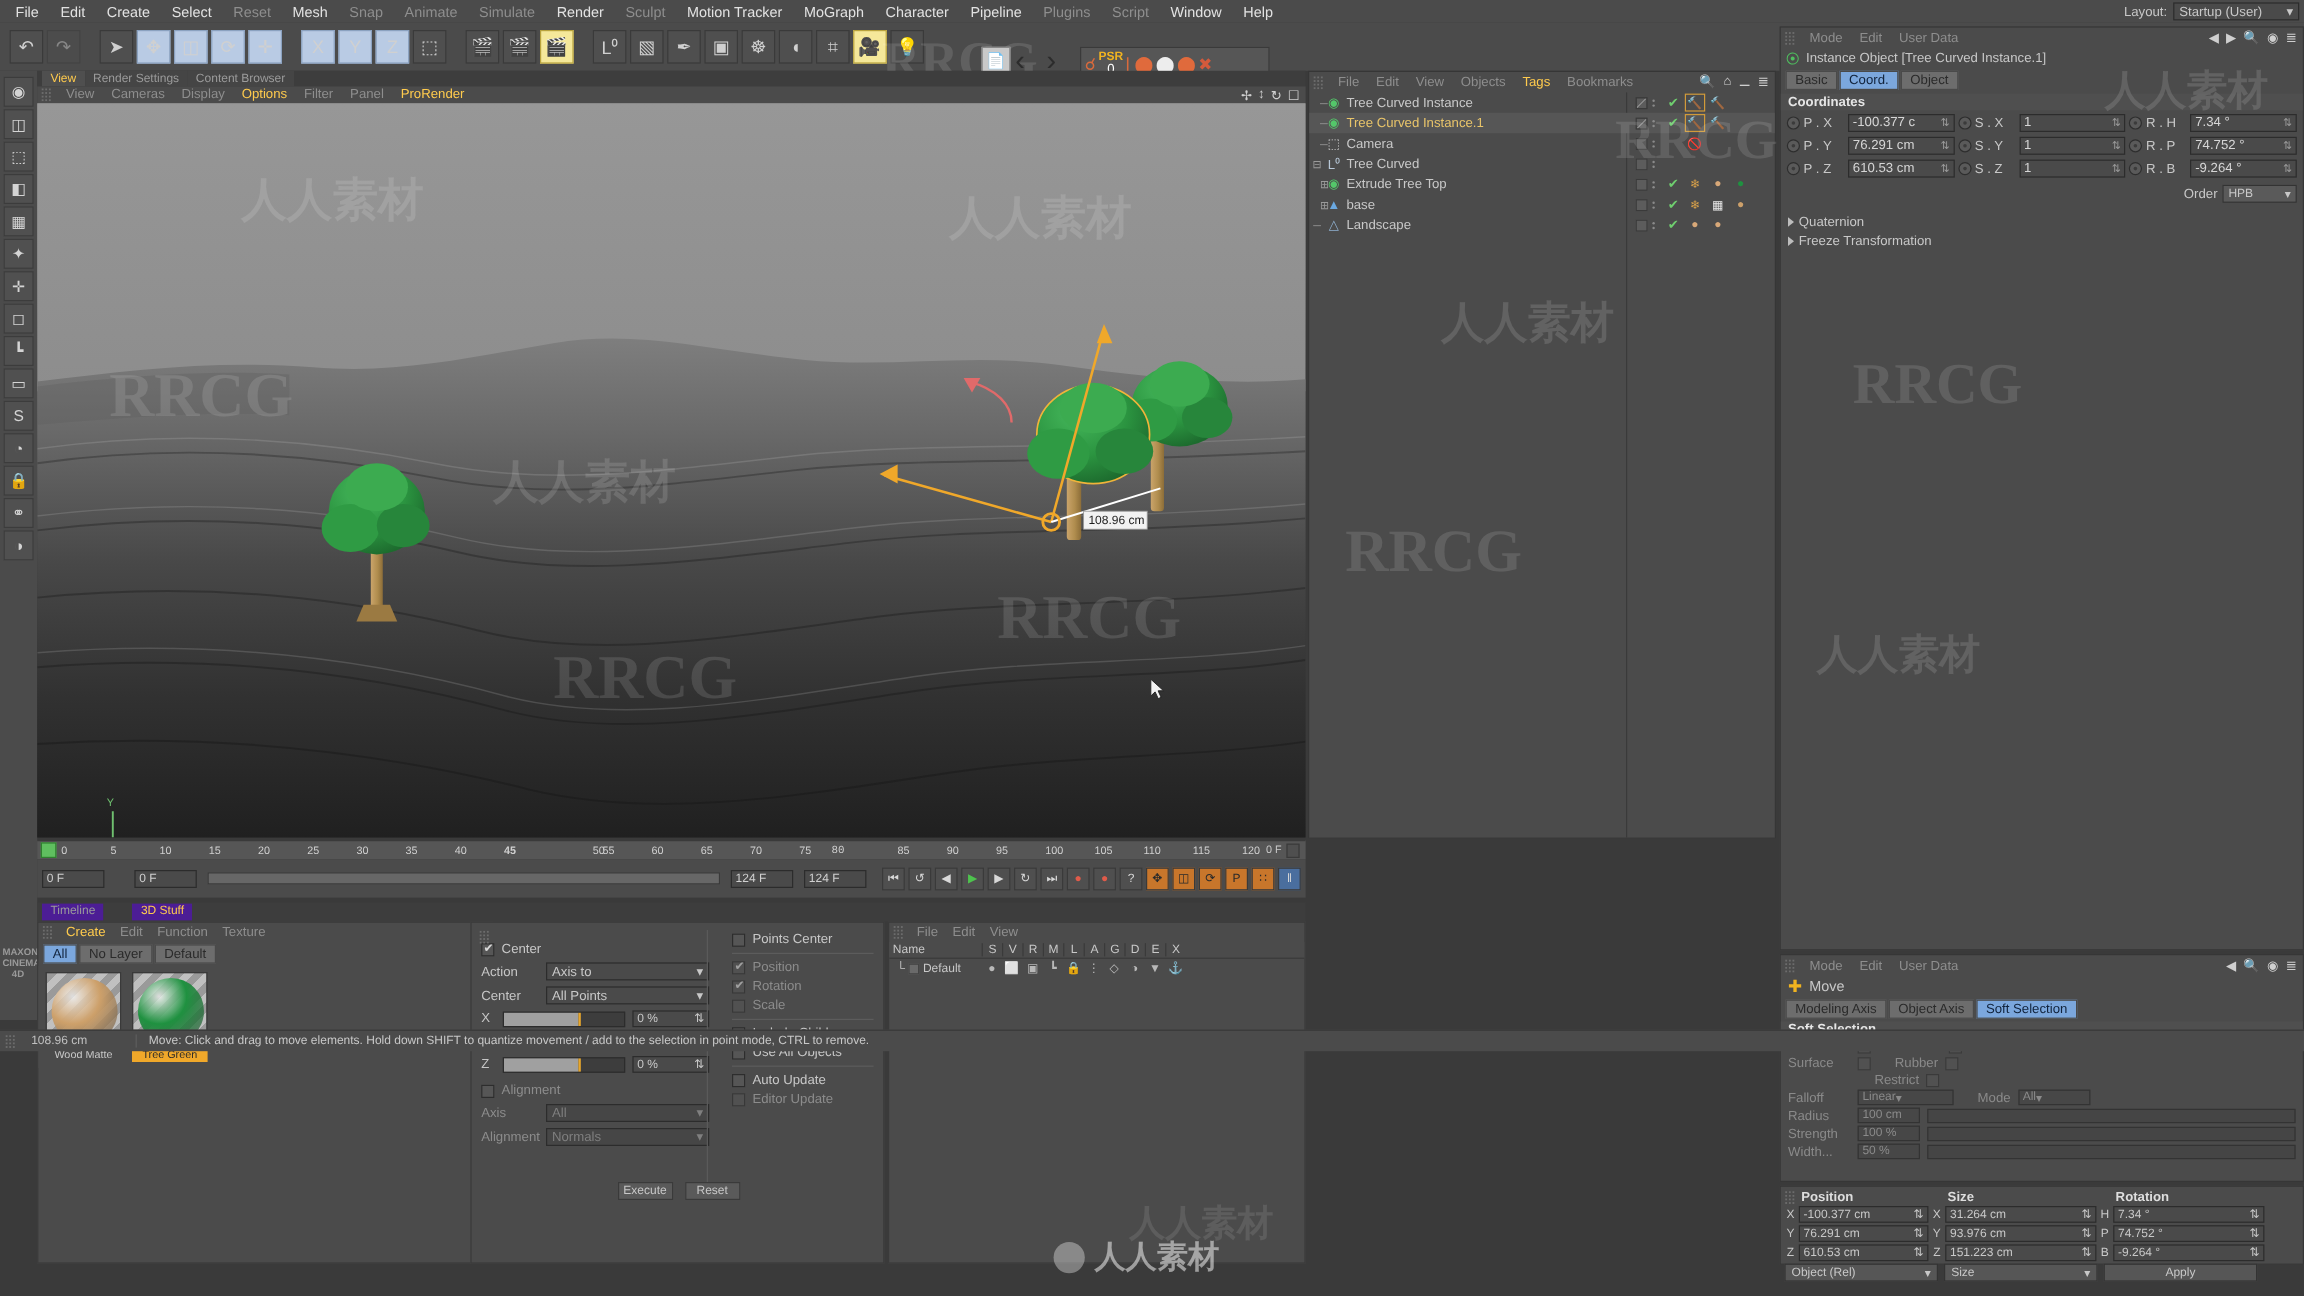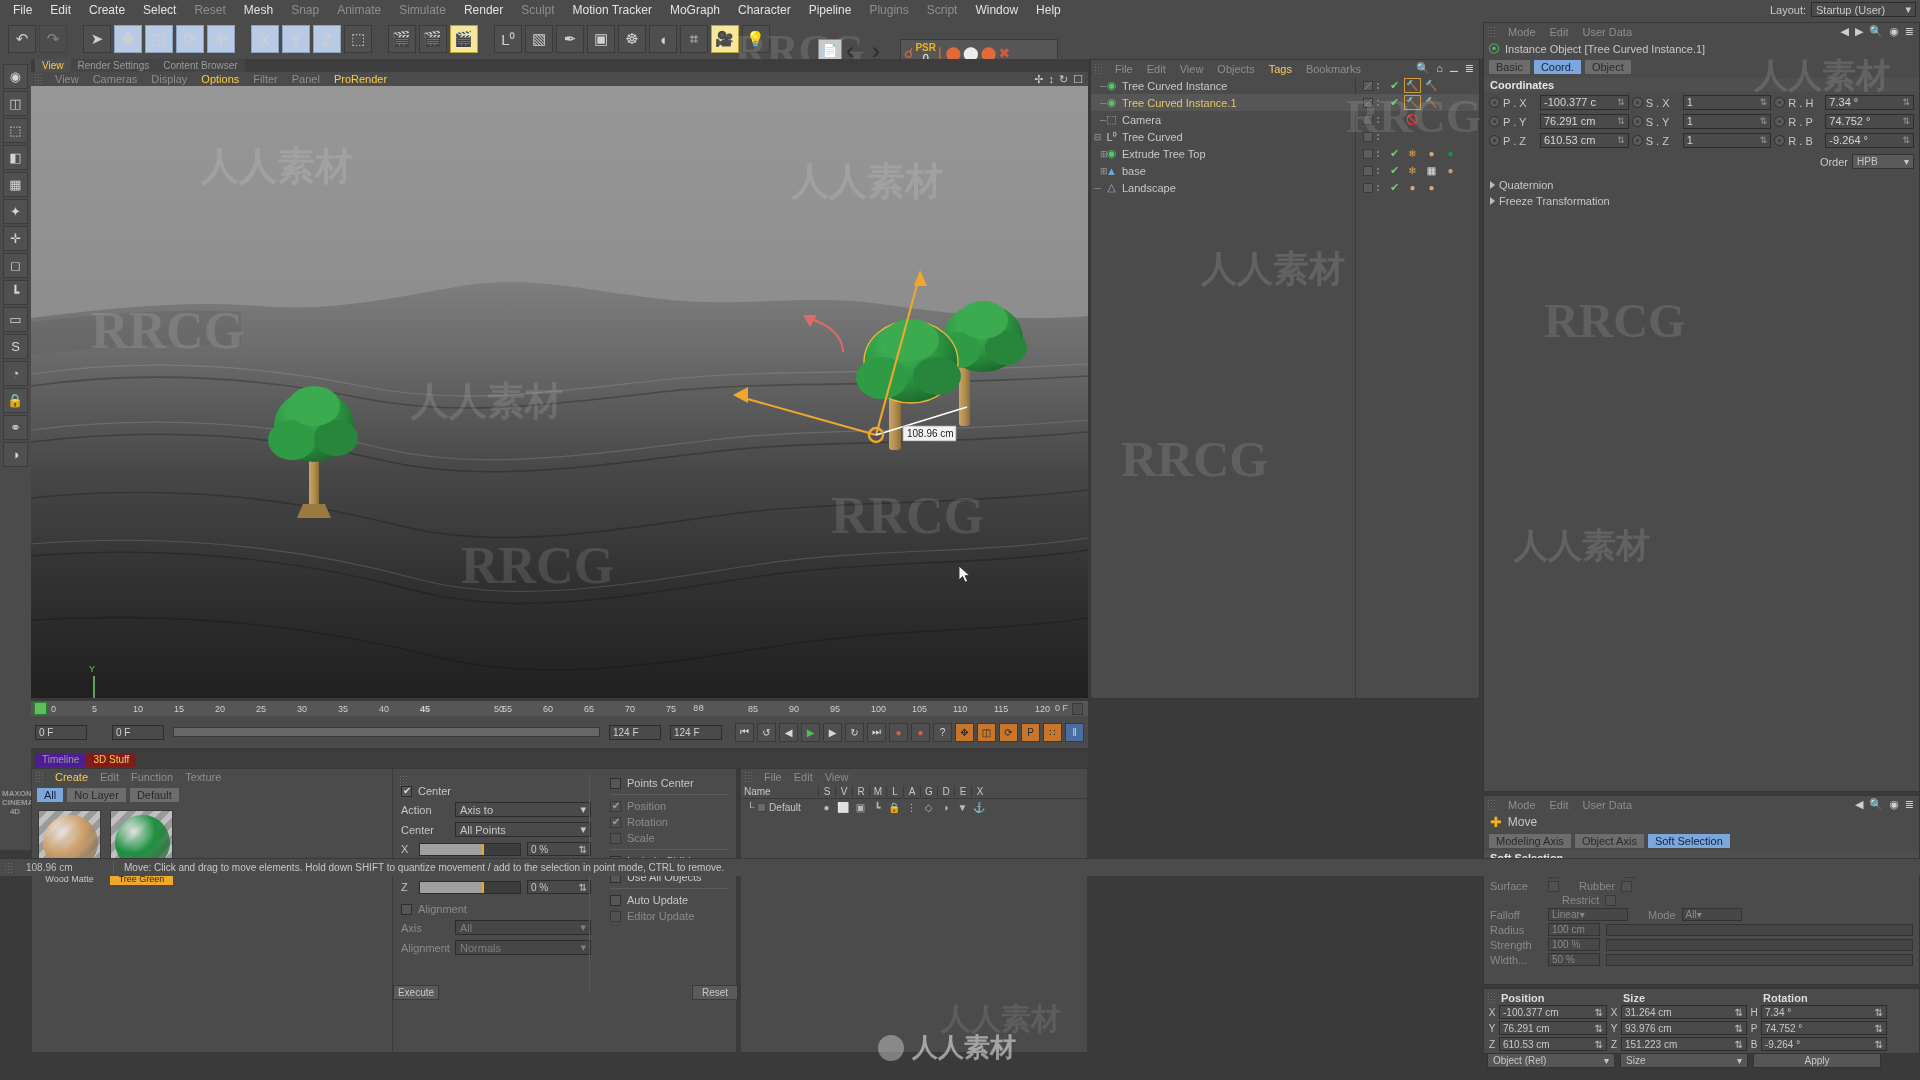--- a/index.html
+++ b/index.html
@@ -141,7 +141,7 @@
     display:flex;align-items:center;font-size:10px;padding-left:4px;
   }
   #btabs .vt{ padding:0 7px;height:14px;line-height:14px; }
-  #btabs .vt.act{ background:#7f1d1d;color:#ffcb4d; }
+  #btabs .vt.act{ background:#4c1d95;color:#ffcb4d;margin-left:24px; }
   #btabs .vt.off{ background:#4c1d95;color:#9b9b9b; }
 
   

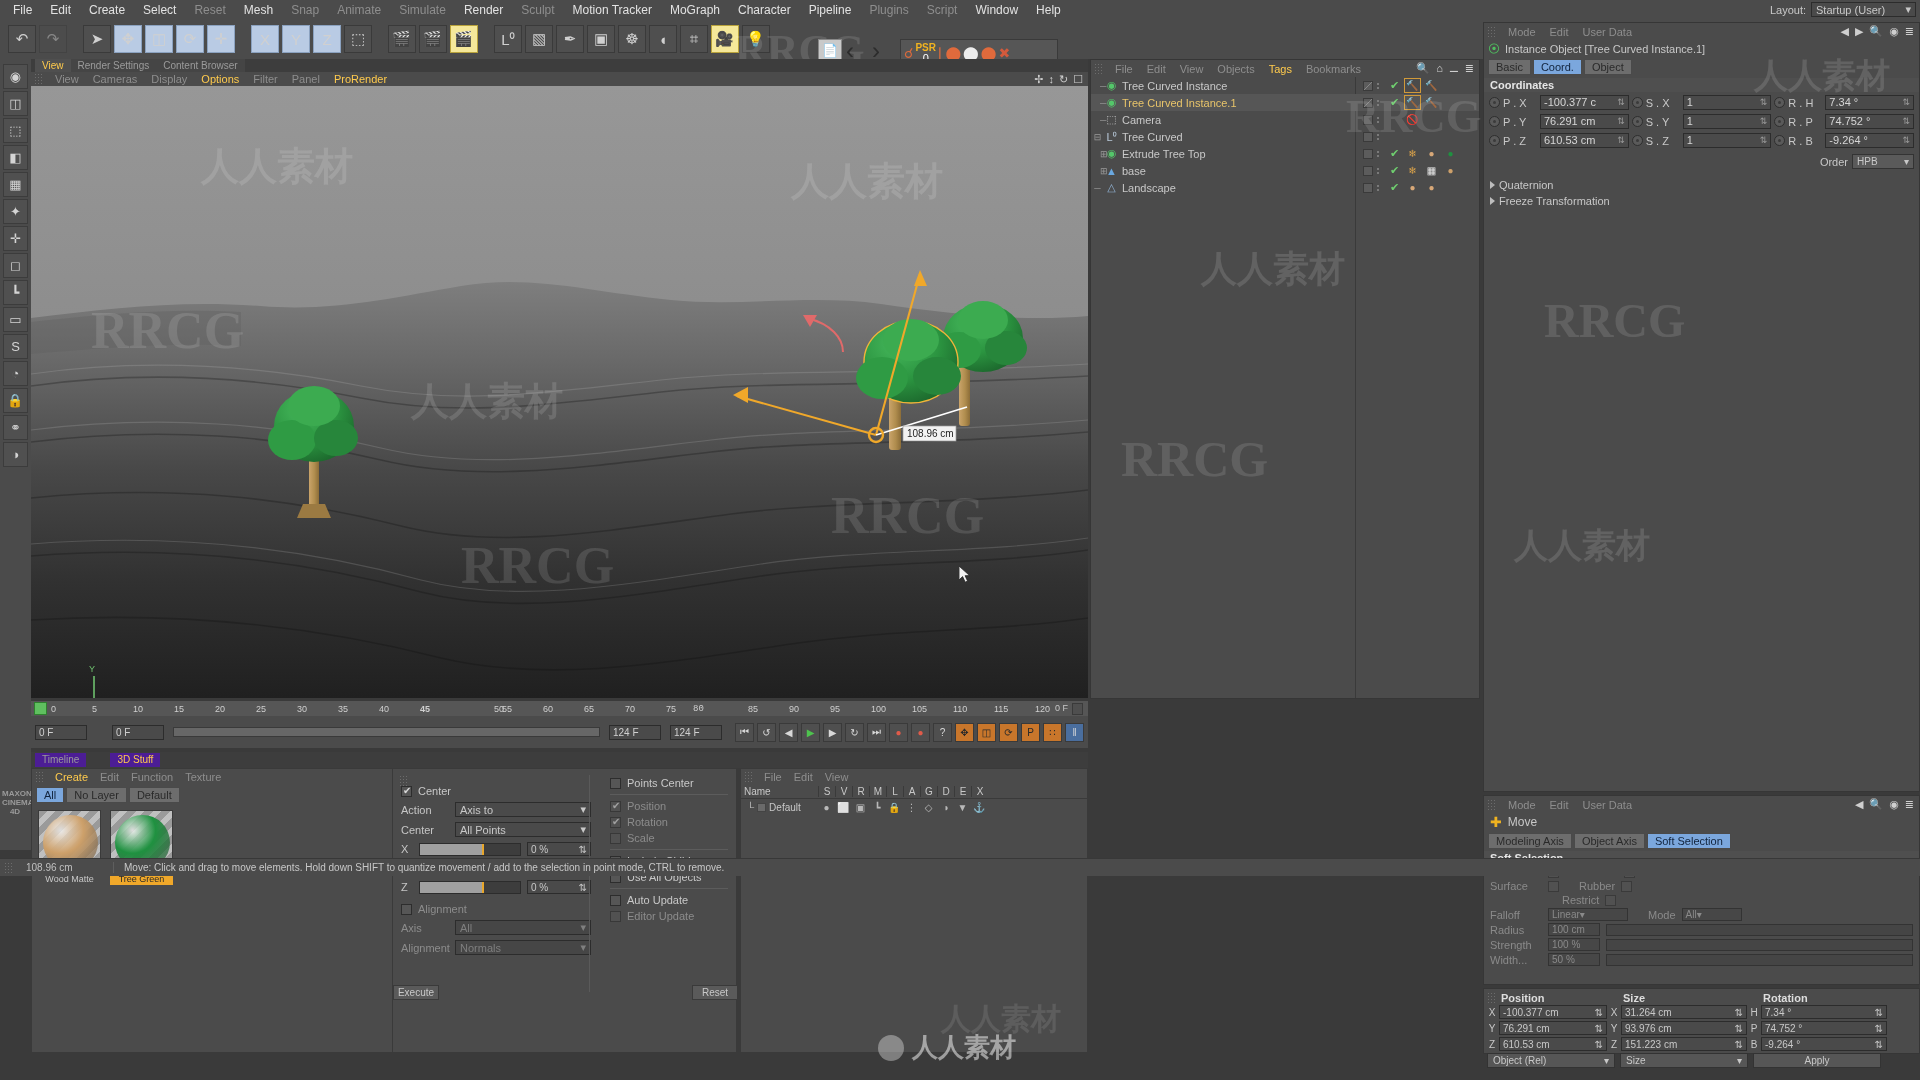--- a/index.html
+++ b/index.html
@@ -180,7 +180,7 @@
   .crow{ display:flex;align-items:center;gap:6px;margin-bottom:4px; }
   .crow.dim{ color:#8c8c8c; }
   .tsep2{ height:1px;background:#5c5c5c;margin:5px 0; }
-  #execrow{ position:absolute;bottom:52px;left:0;width:345px;display:flex;justify-content:space-between;gap:10px; }
+  #execrow{ position:absolute;bottom:52px;left:0;width:345px;display:flex;justify-content:center;gap:10px; }
   .ebtn{ width:46px;height:15px;background:#5a5a5a;border:1px solid #3a3a3a;
          font-size:10px;display:flex;align-items:center;justify-content:center; }
 

